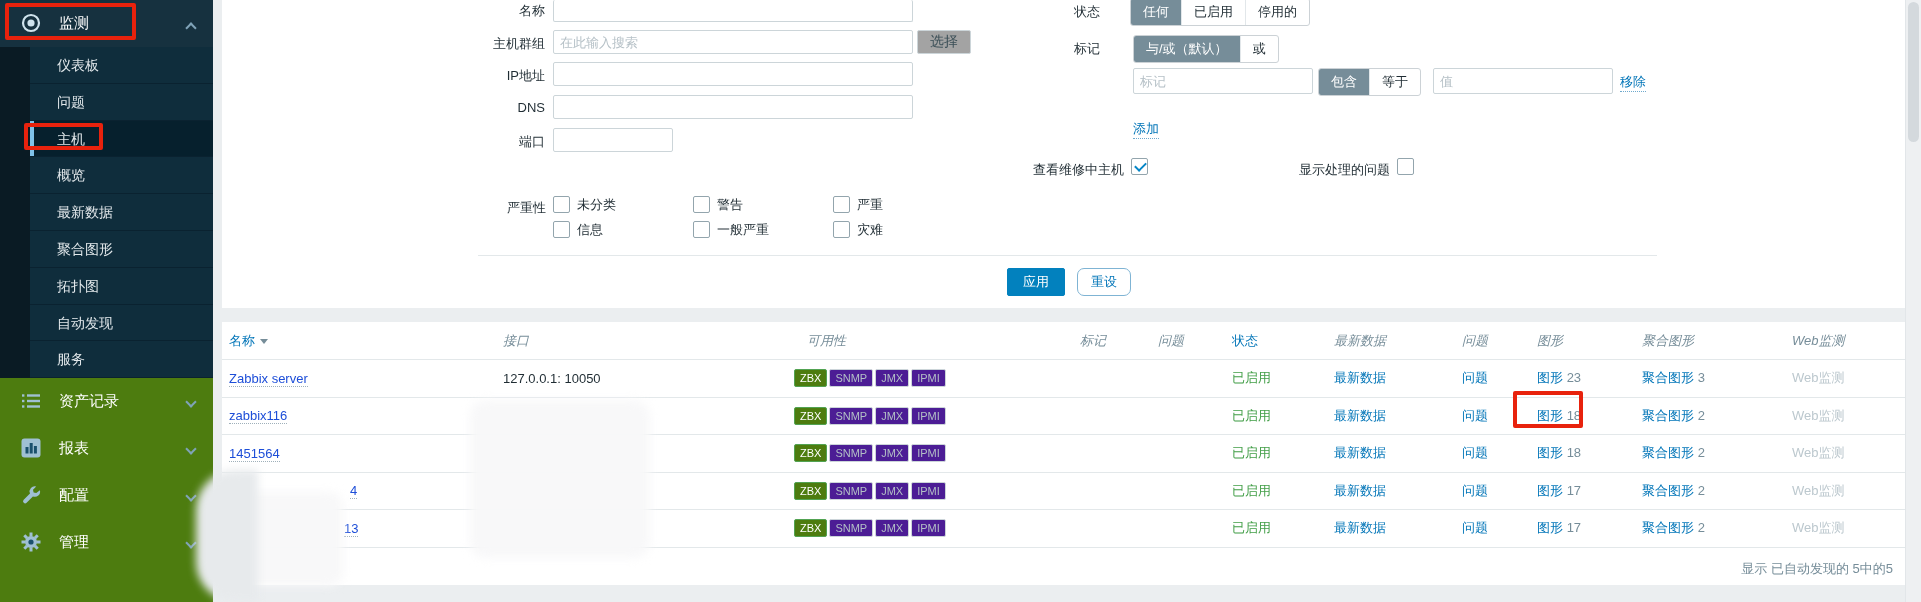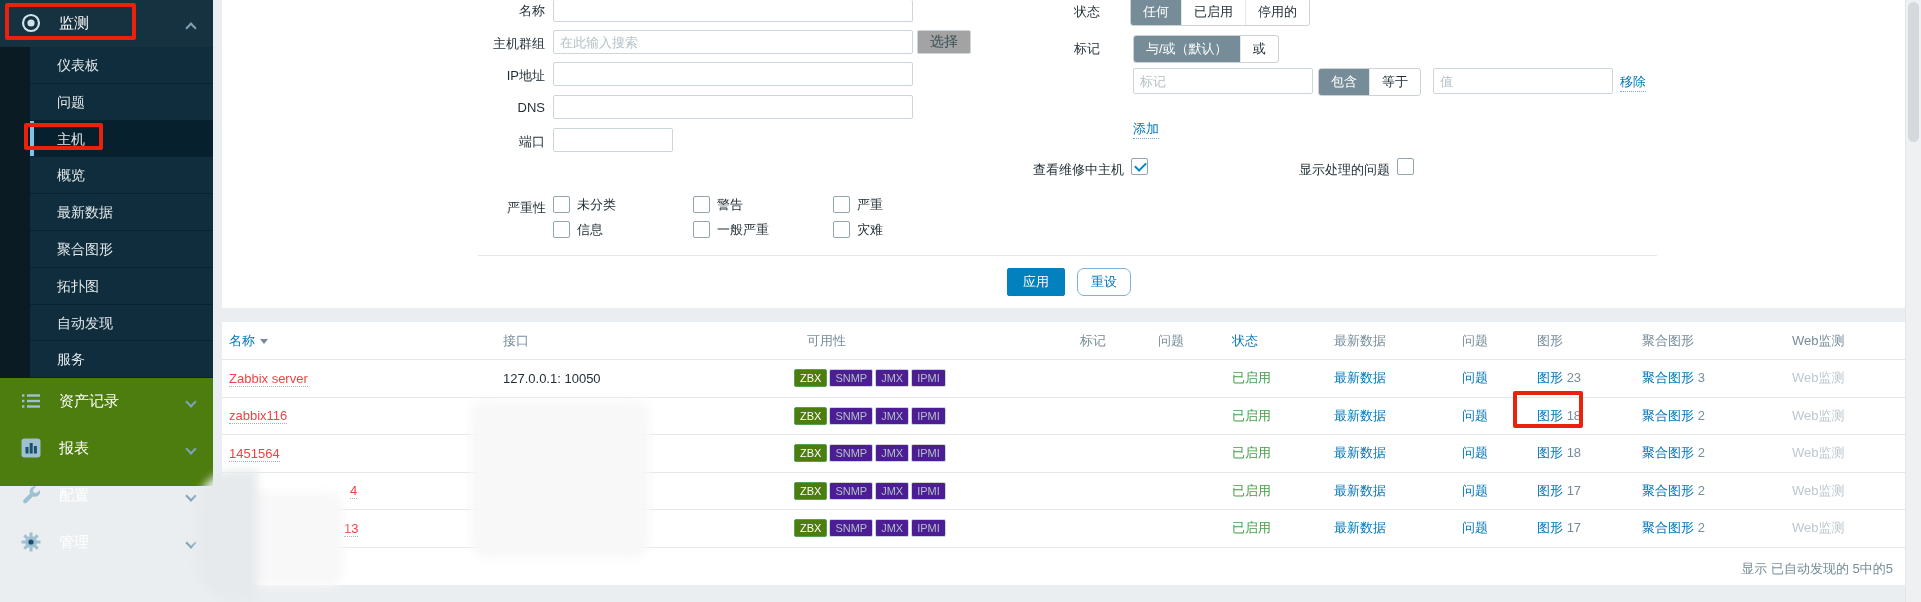--- a/index.html
+++ b/index.html
@@ -11,7 +11,7 @@
     font-size: 13px; color: #1f2c33;
   }
   
-  .sidebar { position:absolute; left:0; top:0; width:213px; height:486px; background:#1a506c; z-index:2; }
+  .sidebar { position:absolute; left:0; top:0; width:213px; height:602px; background:#1a506c; z-index:2; }
   .menu-head { position:relative; height:47px; background:#16313f; }
   .menu-head .mlabel { position:absolute; left:59px; top:14px; color:#ffffff; font-size:15px; }
   .micon { position:absolute; left:21px; top:13px; width:20px; height:20px; }

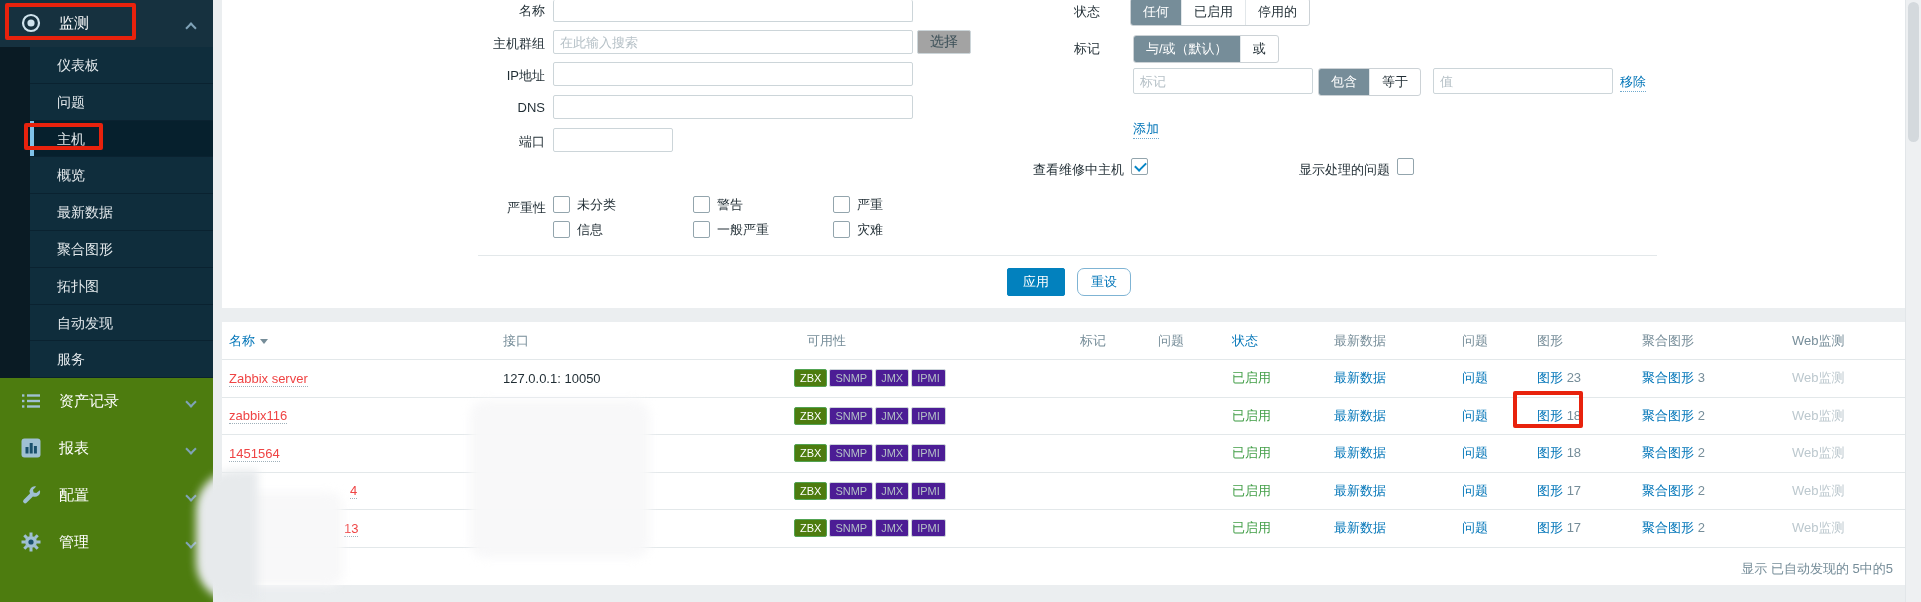--- a/index.html
+++ b/index.html
@@ -52,7 +52,7 @@
   .trow { display:grid; grid-template-columns:274px 291px 286px 78px 74px 102px 128px 75px 105px 150px auto; align-items:center; height:37.5px; border-bottom:1px solid #e3e8ea; }
   .trow.head { height:38px; }
   .cell { padding-left:7px; white-space:nowrap; }
-  .hgray { color:#768d99; }
+  .hgray { color:#768d99;font-style:italic; }
   .cell.avail-h { padding-left:20px; }
   .sort-arrow { display:inline-block; width:0; height:0; border-left:4px solid transparent; border-right:4px solid transparent; border-top:5px solid #768d99; margin-left:5px; vertical-align:middle; }
   .host-link { color:#ef4444; text-decoration:none; border-bottom:1px dotted #9fb0ba; cursor:pointer; }

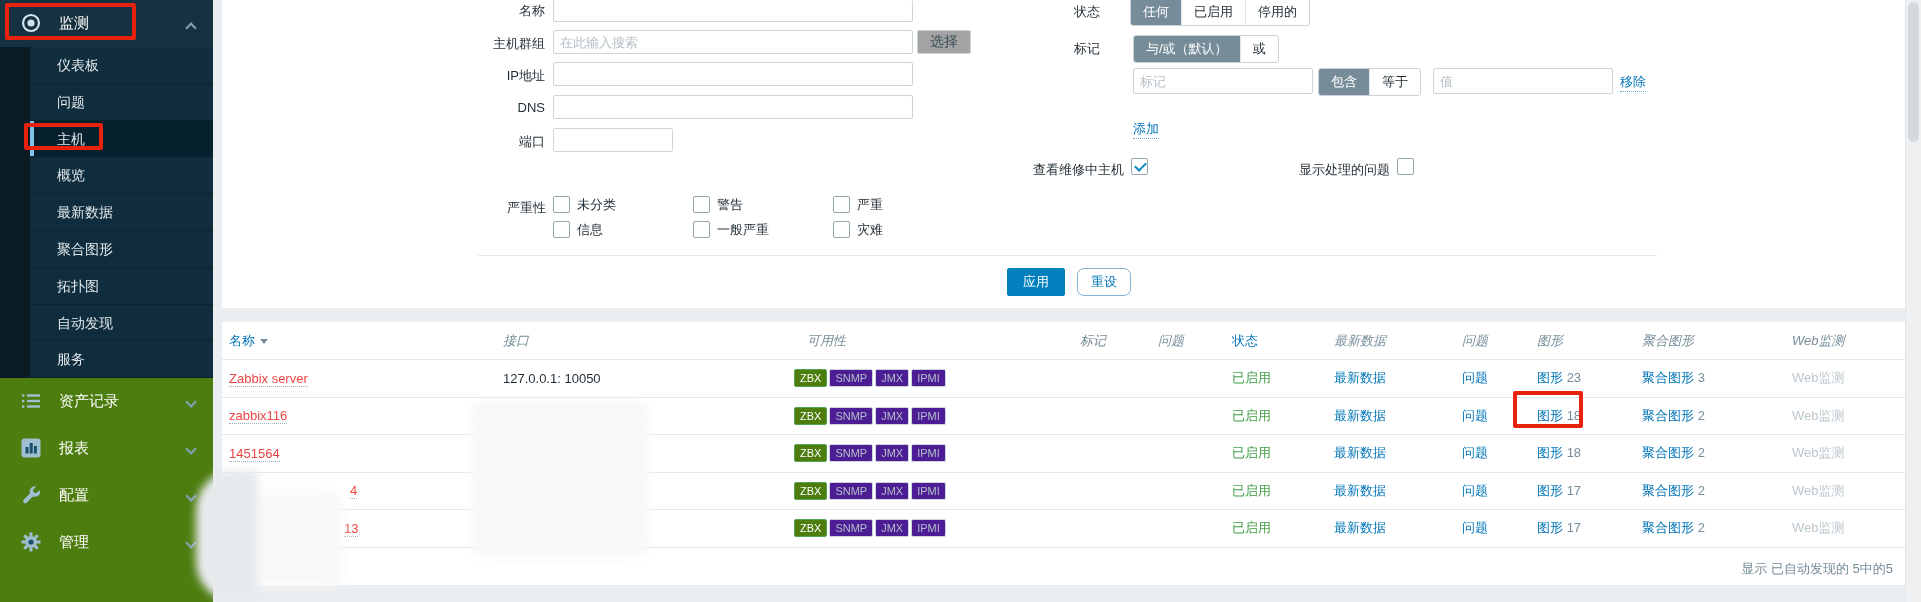--- a/index.html
+++ b/index.html
@@ -55,7 +55,7 @@
   .hgray { color:#768d99;font-style:italic; }
   .cell.avail-h { padding-left:20px; }
   .sort-arrow { display:inline-block; width:0; height:0; border-left:4px solid transparent; border-right:4px solid transparent; border-top:5px solid #768d99; margin-left:5px; vertical-align:middle; }
-  .host-link { color:#ef4444; text-decoration:none; border-bottom:1px dotted #9fb0ba; cursor:pointer; }
+  .host-link { color:#1d4ed8; text-decoration:none; border-bottom:1px dotted #9fb0ba; cursor:pointer; }
   .badge { display:inline-block; font-size:11px; padding:2px 5px; border-radius:2px; margin-right:2px; }
   .badge.zbx { background:#4d7c0f; color:#fff; border:1px solid #52a352; }
   .badge.off { background:#4c1d95; color:#b3bfc6; border:1px solid #ccd5d9; }

